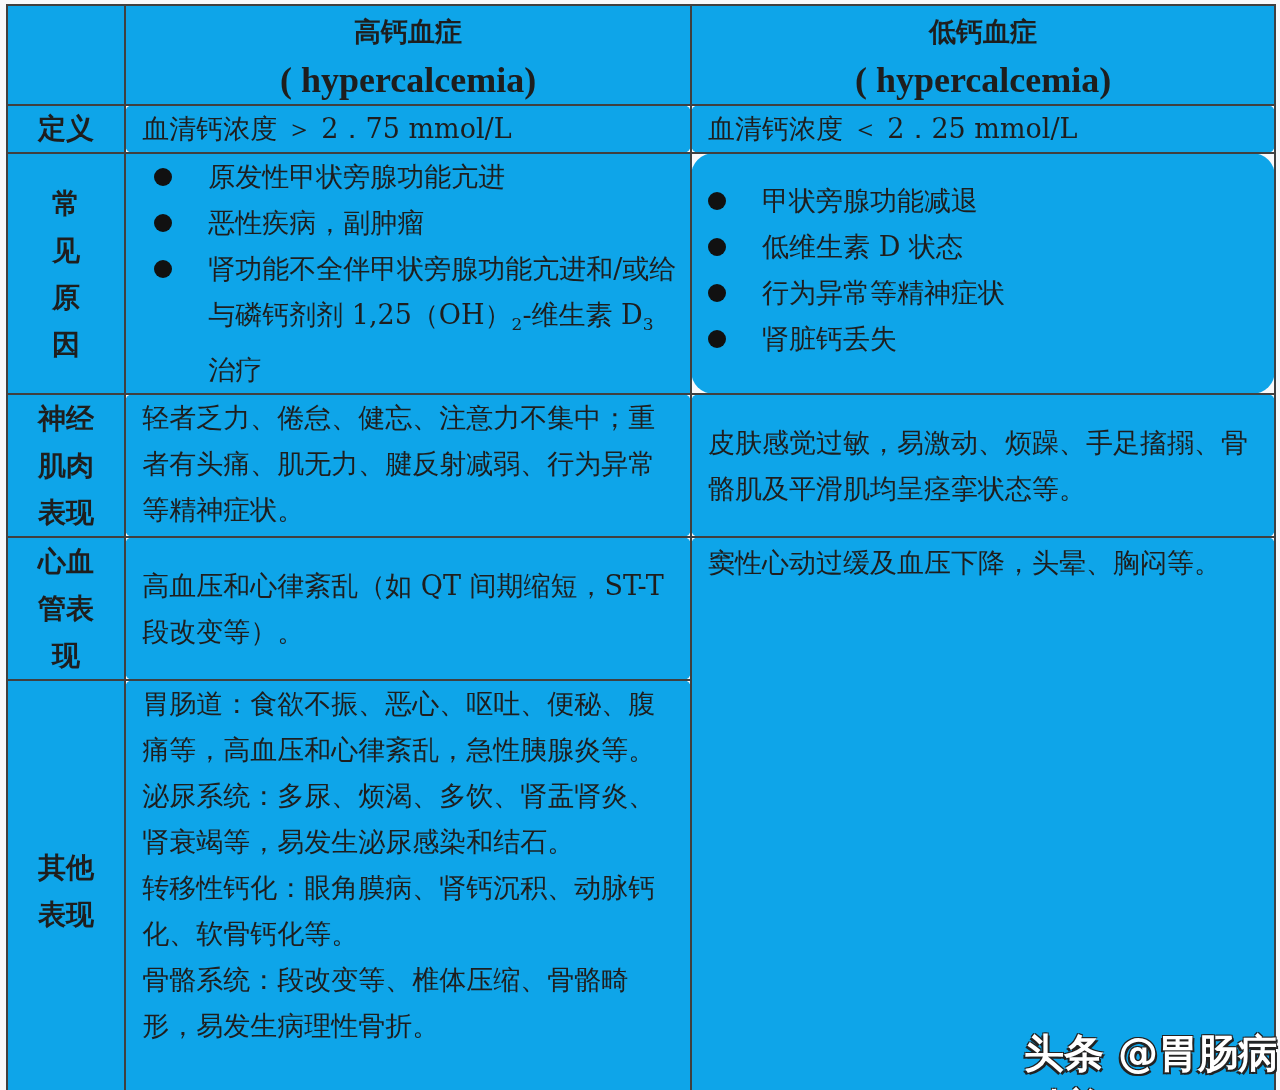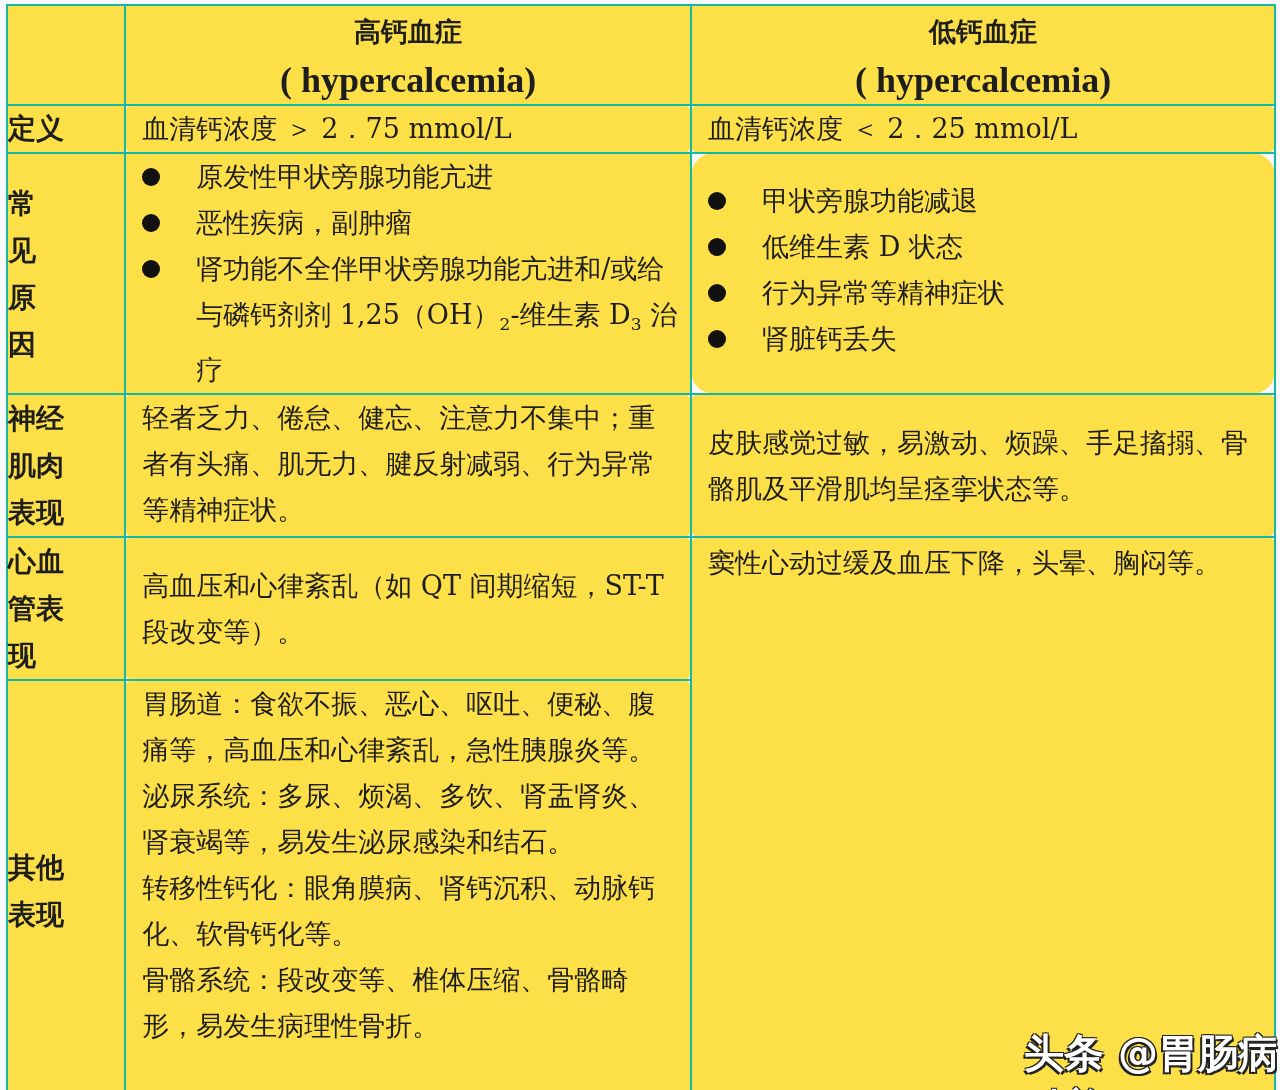--- a/index.html
+++ b/index.html
@@ -9,7 +9,7 @@
     position:relative;
   }
   .tbl { position:absolute; left:6px; top:4px; width:1270px; border-collapse:collapse; table-layout:fixed; }
-  .tbl td { border:2px solid #14b8a6; vertical-align:top; padding:0; background:#fde047; }
+  .tbl td { border:2px solid #404040; vertical-align:top; padding:0; background:#0ea5e9; }
   .c0 { width:118px; }
   .c1 { width:565px; }
   .c2 { width:583px; }

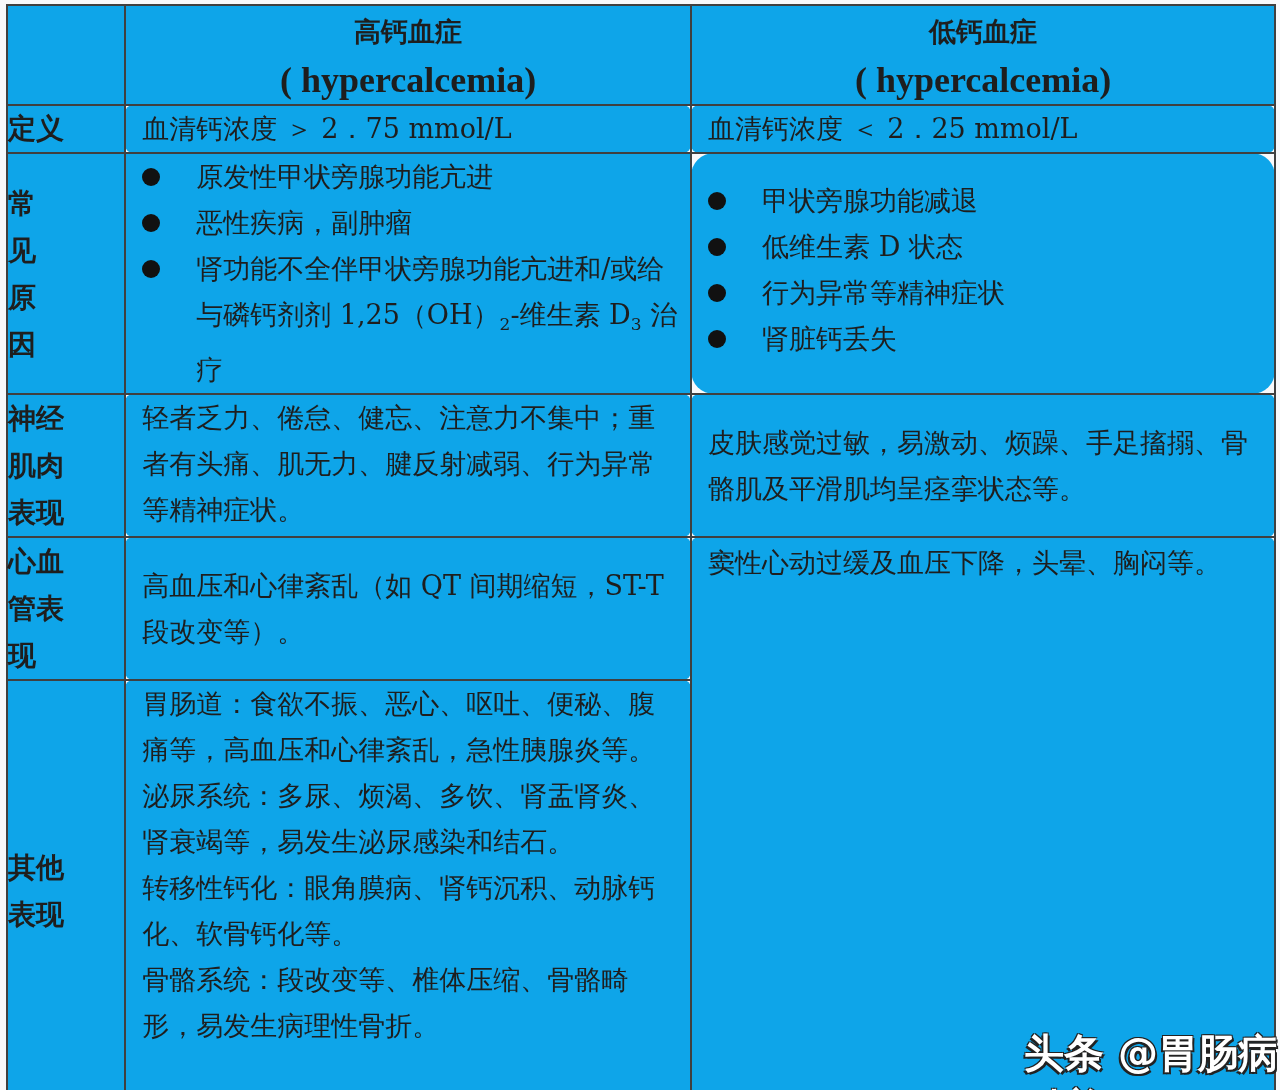--- a/index.html
+++ b/index.html
@@ -15,7 +15,7 @@
   .c2 { width:583px; }
   .hdr { text-align:center; font-weight:bold; font-size:27px; line-height:48px; padding-top:2px !important; }
   .hdr .en { font-family:"Liberation Serif",serif; font-size:36px; }
-  .lbl { font-weight:bold; font-size:28px; font-family:"DejaVu Sans",sans-serif; vertical-align:middle !important; }
+  .lbl { text-align:center; font-weight:bold; font-size:28px; font-family:"DejaVu Sans",sans-serif; vertical-align:middle !important; }
   .lbl.vert { line-height:47px; }
   .txt { font-size:27px; line-height:46px; padding:0 14px 0 16px !important;border-radius:8px; }
   .txt.mid { vertical-align:middle !important; }

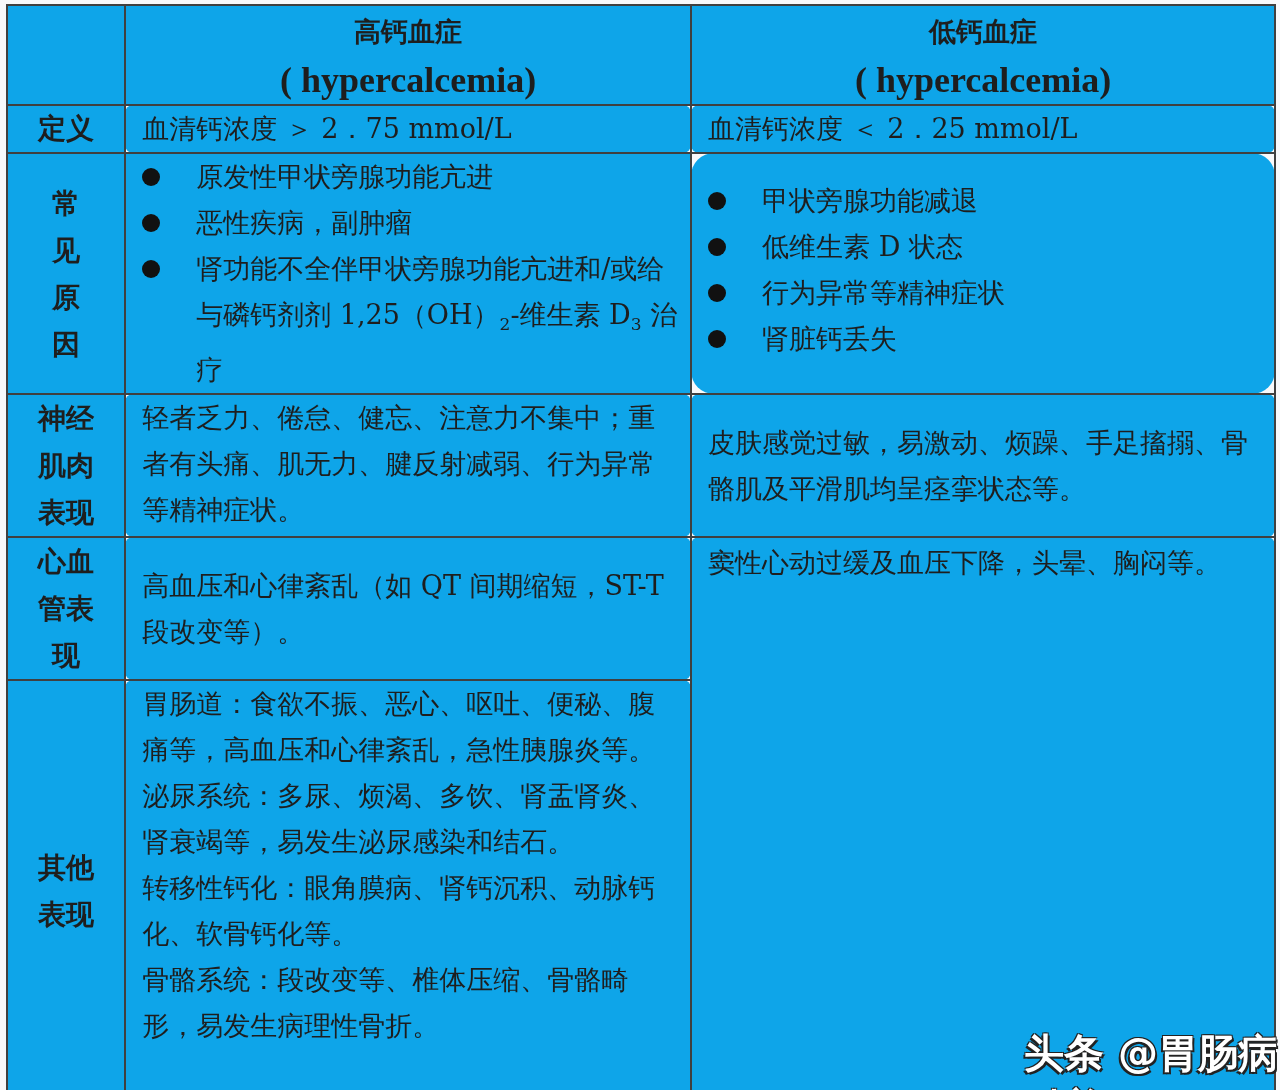--- a/index.html
+++ b/index.html
@@ -66,7 +66,7 @@
       <div>原</div>
       <div>因</div>
     </td>
-    <td style="padding:0 12px 0 8px;">
+    <td style="padding:0 12px 0 20px;">
       <ul class="blt">
         <li><span class="dot"></span><span>原发性甲状旁腺功能亢进</span></li>
         <li><span class="dot"></span><span>恶性疾病，副肿瘤</span></li>

